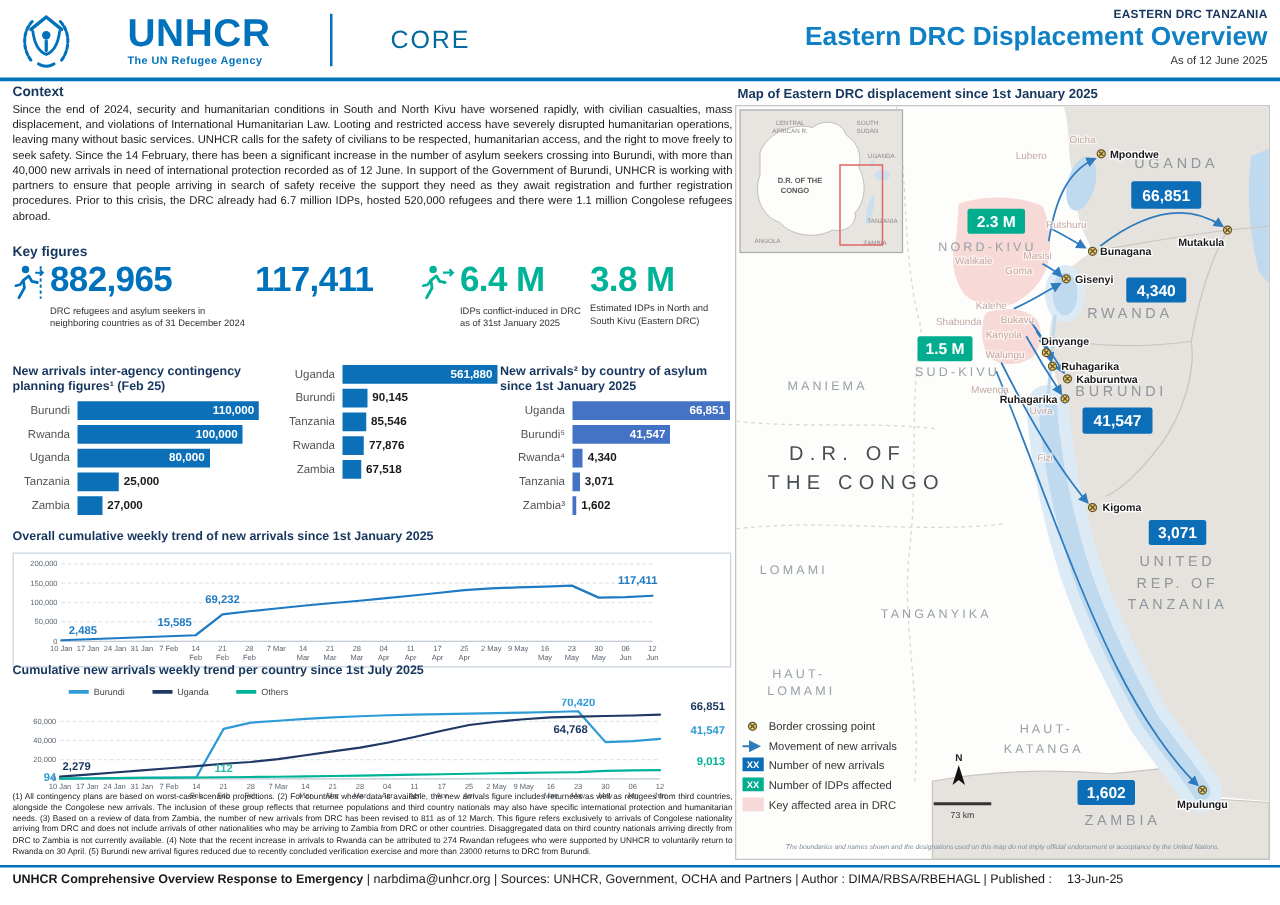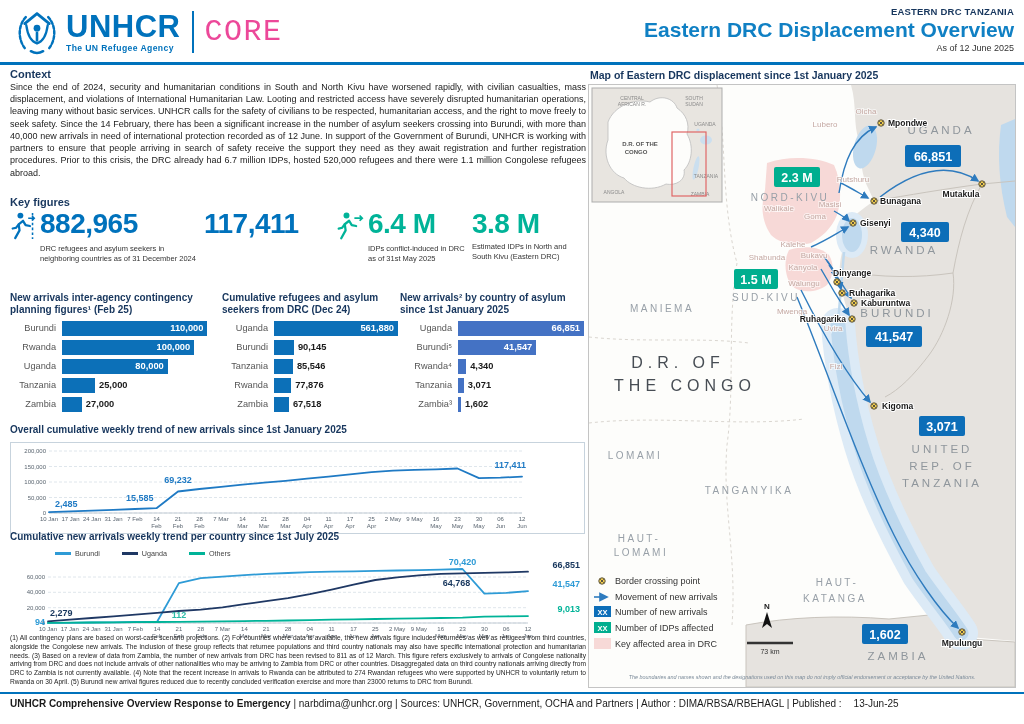--- a/index.html
+++ b/index.html
@@ -9,7 +9,7 @@
 
   
   .header { position:absolute; left:0; top:0; width:1024px; height:62px; }
-  .logo-wrap { position:absolute; left:14px; top:8px; display:flex; align-items:center; }
+  .logo-wrap { position:absolute; left:14px; top:8px; display:flex; align-items:center;gap:36px; }
   .logo-unhcr { font-size:31px; font-weight:bold; color:#0072BC; letter-spacing:.5px; line-height:30px;}
   .logo-tag { font-size:8.6px; font-weight:bold; color:#0072BC; letter-spacing:.4px; margin-top:1px;}
   .logo-divider { width:2px; height:42px; background:#0072BC; margin:0 10px 0 12px; }

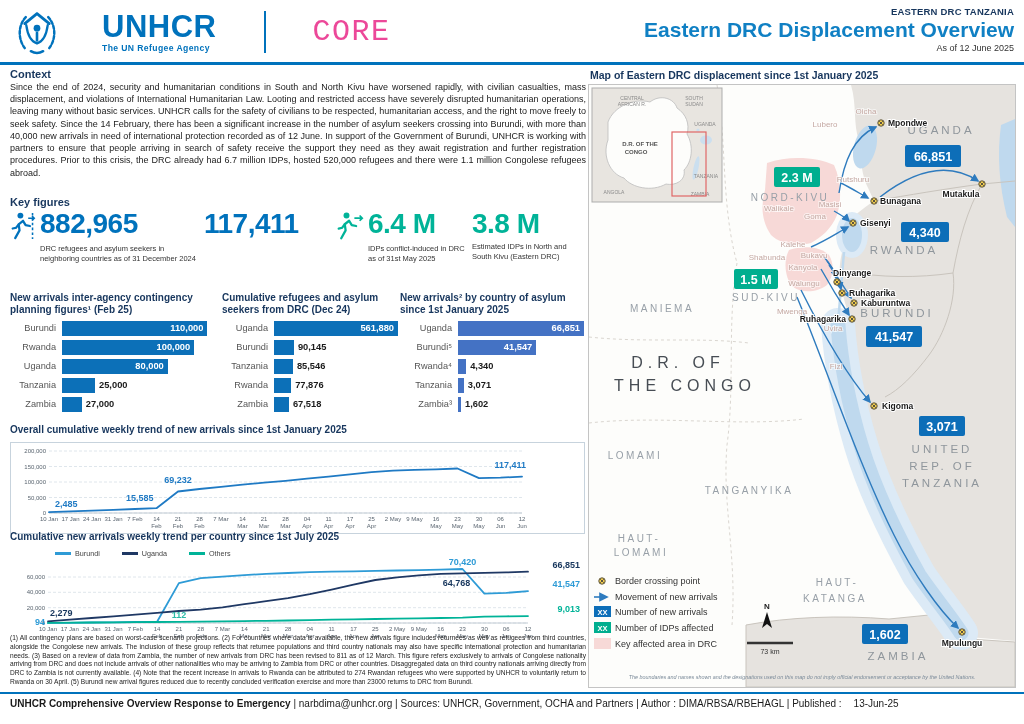--- a/index.html
+++ b/index.html
@@ -13,7 +13,7 @@
   .logo-unhcr { font-size:31px; font-weight:bold; color:#0072BC; letter-spacing:.5px; line-height:30px;}
   .logo-tag { font-size:8.6px; font-weight:bold; color:#0072BC; letter-spacing:.4px; margin-top:1px;}
   .logo-divider { width:2px; height:42px; background:#0072BC; margin:0 10px 0 12px; }
-  .logo-core { font-size:30px; color:#ec4899; letter-spacing:1.5px; font-weight:400;font-family:Liberation Mono, monospace; }
+  .logo-core { font-size:20px; color:#0369a1; letter-spacing:1.5px; font-weight:400; }
   .header-right { position:absolute; right:10px; top:6px; text-align:right; }
   .situation { font-size:9.5px; font-weight:bold; color:#17365D; letter-spacing:.2px; }
   .doc-title { font-size:21px; font-weight:bold; color:#1080C4; margin-top:1px; }

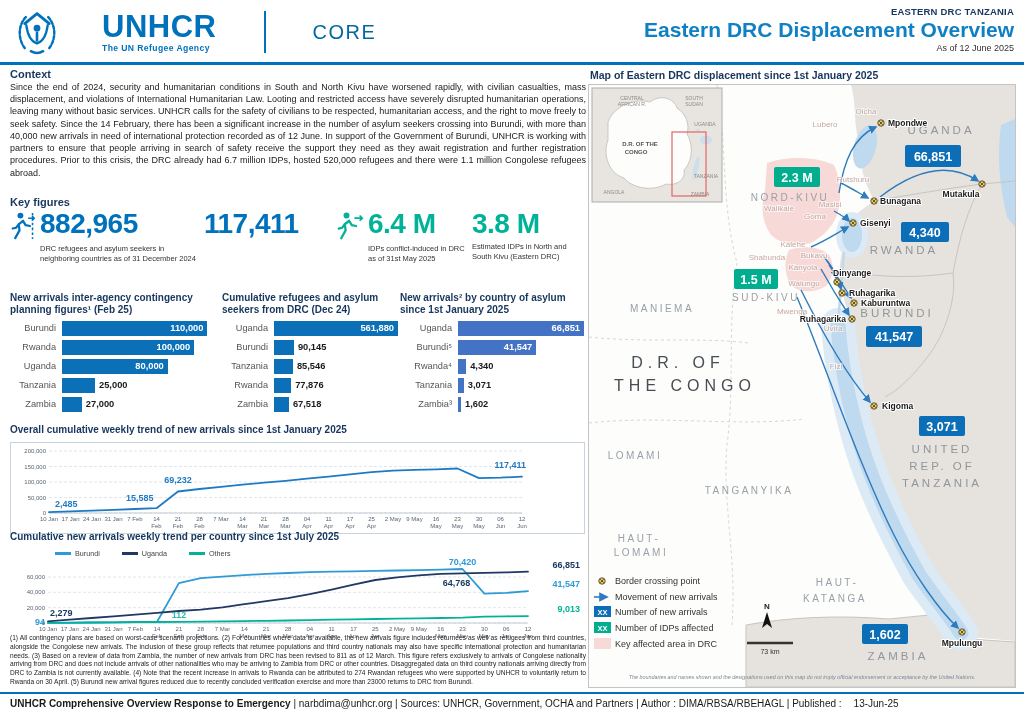--- a/index.html
+++ b/index.html
@@ -149,7 +149,7 @@
         </svg>
         <span class="kf-num">6.4 M</span>
       </div>
-      <div class="kf-cap">IDPs conflict-induced in DRC as of 31st May 2025</div>
+      <div class="kf-cap">IDPs conflict-induced in DRC as of 31st January 2025</div>
     </div>
     <div class="kf kf3 kf-green">
       <div class="kf-top">

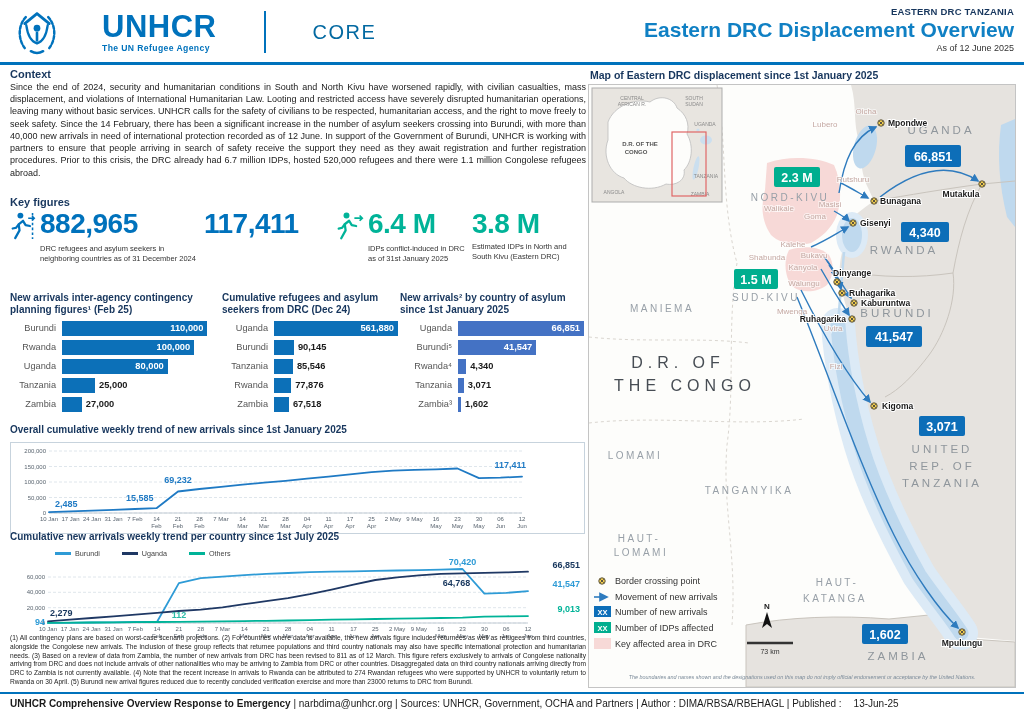--- a/index.html
+++ b/index.html
@@ -203,7 +203,6 @@
       </div>
   </div>
   <div class="bars" id="bc1">
-    <div class="chart-title">Cumulative refugees and asylum seekers from DRC (Dec 24)</div>
     <div class="bar-rows">
         <div class="bar-row">
           <span class="bar-cat">Uganda</span>

